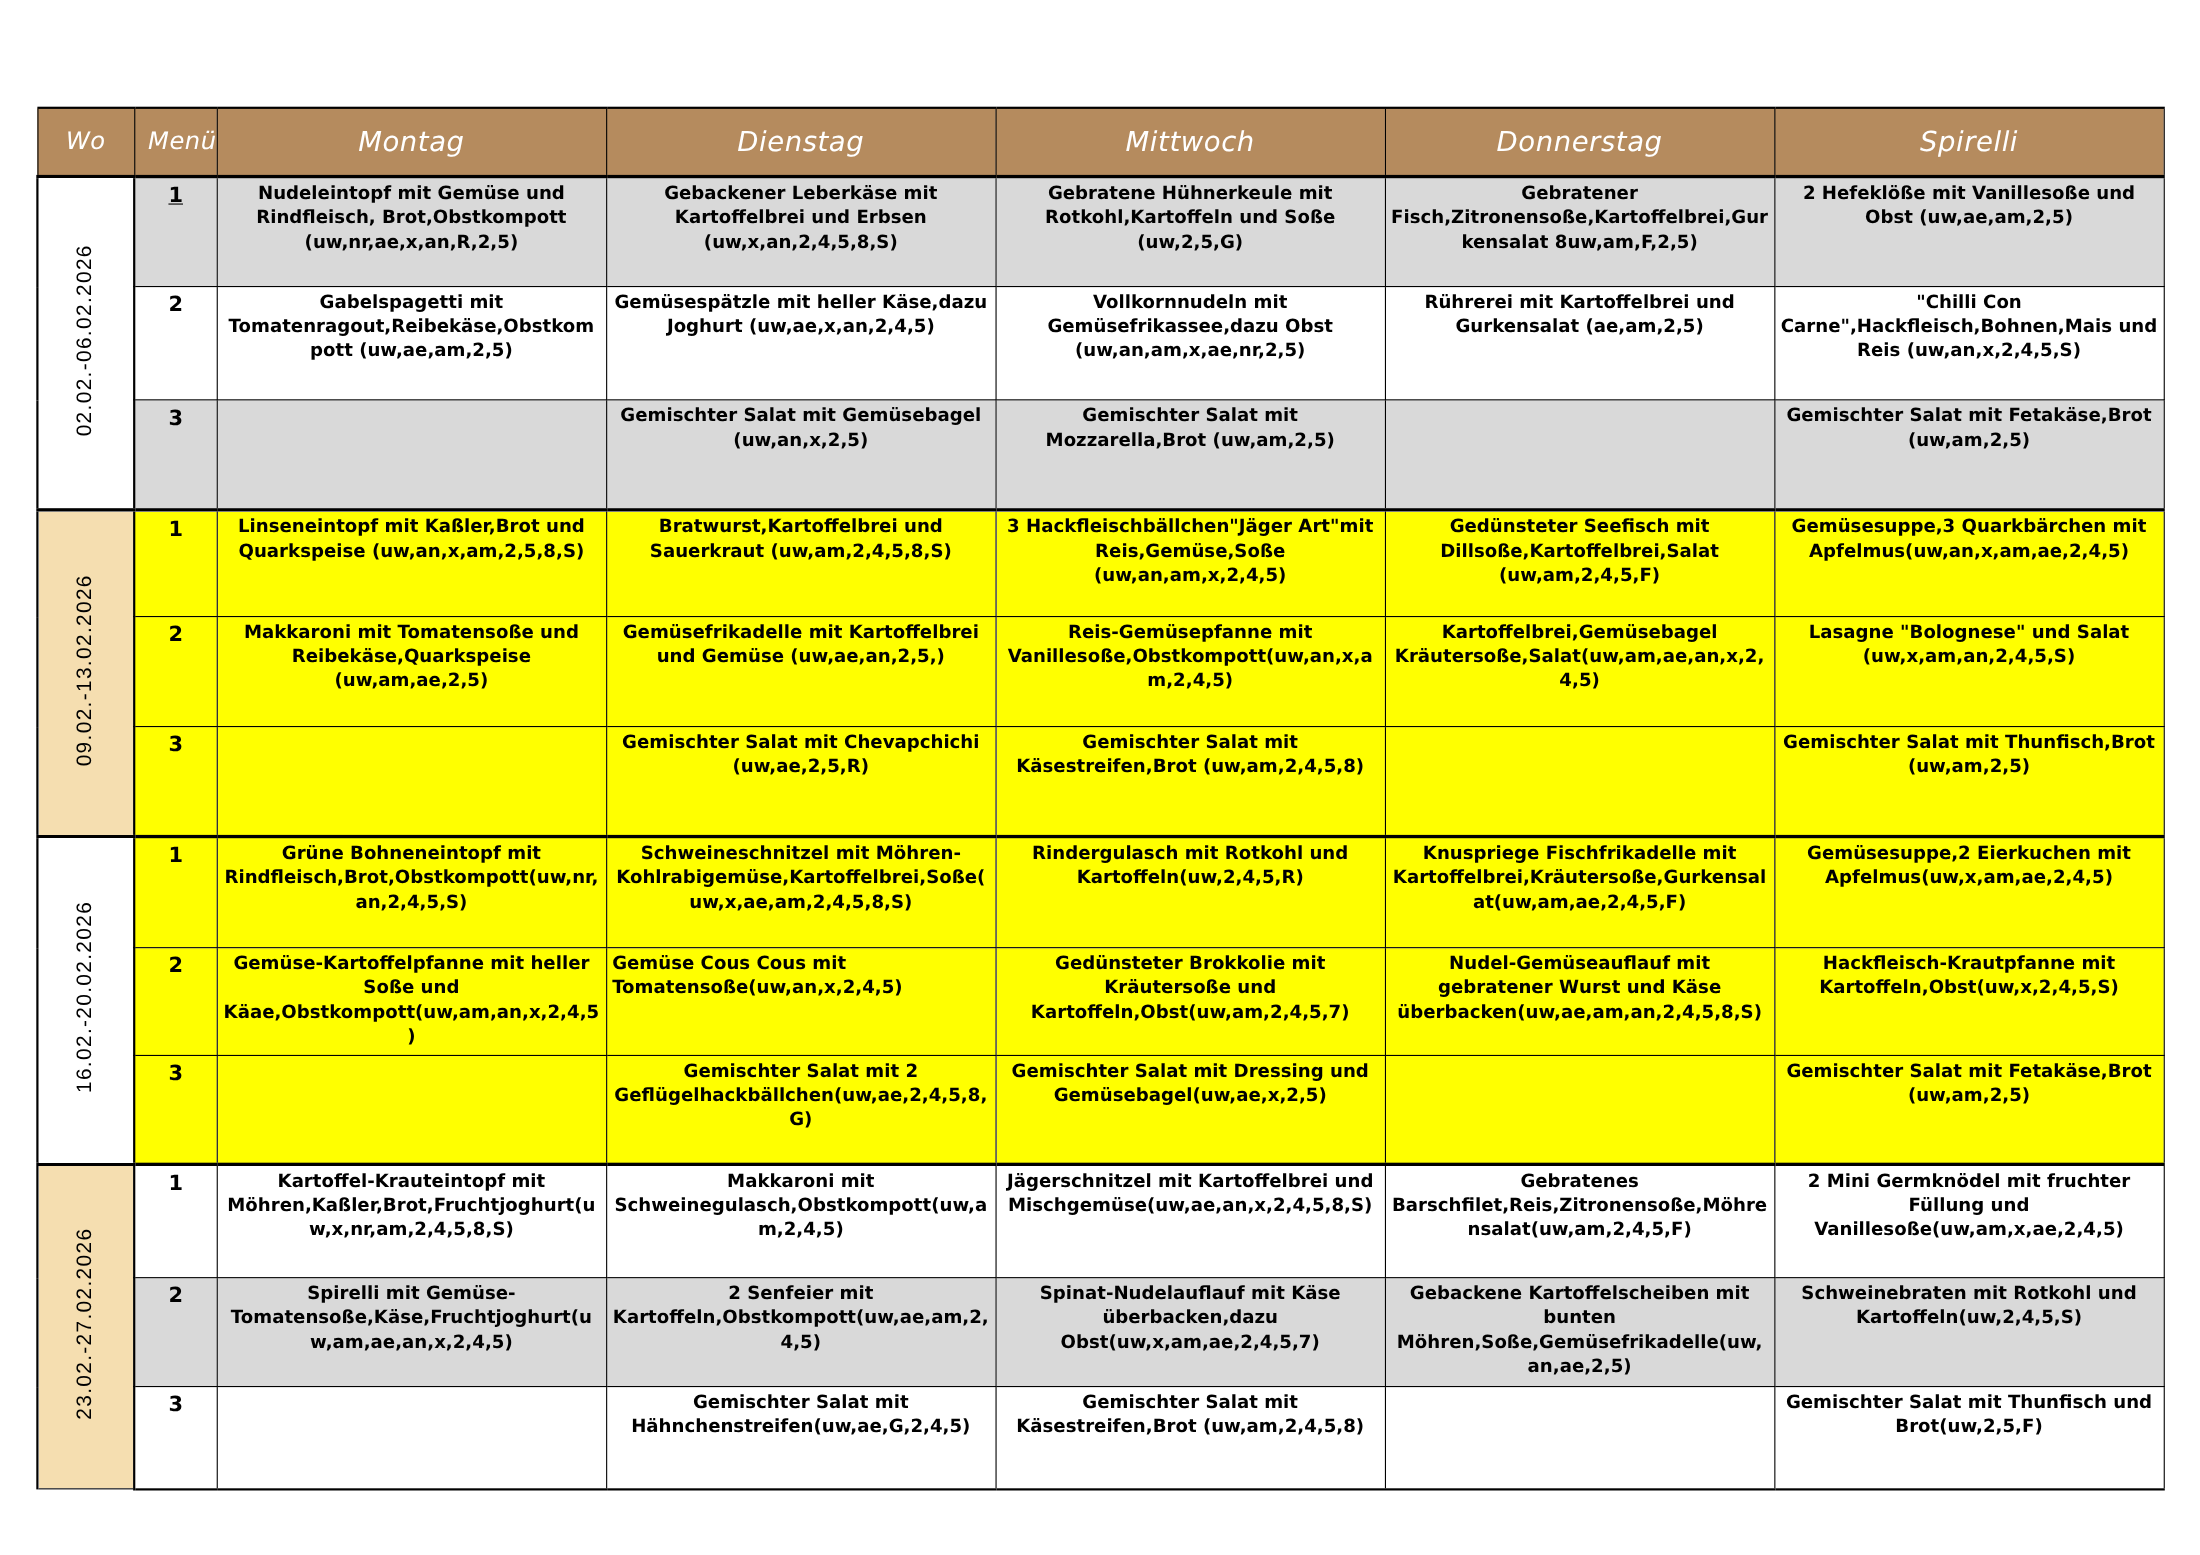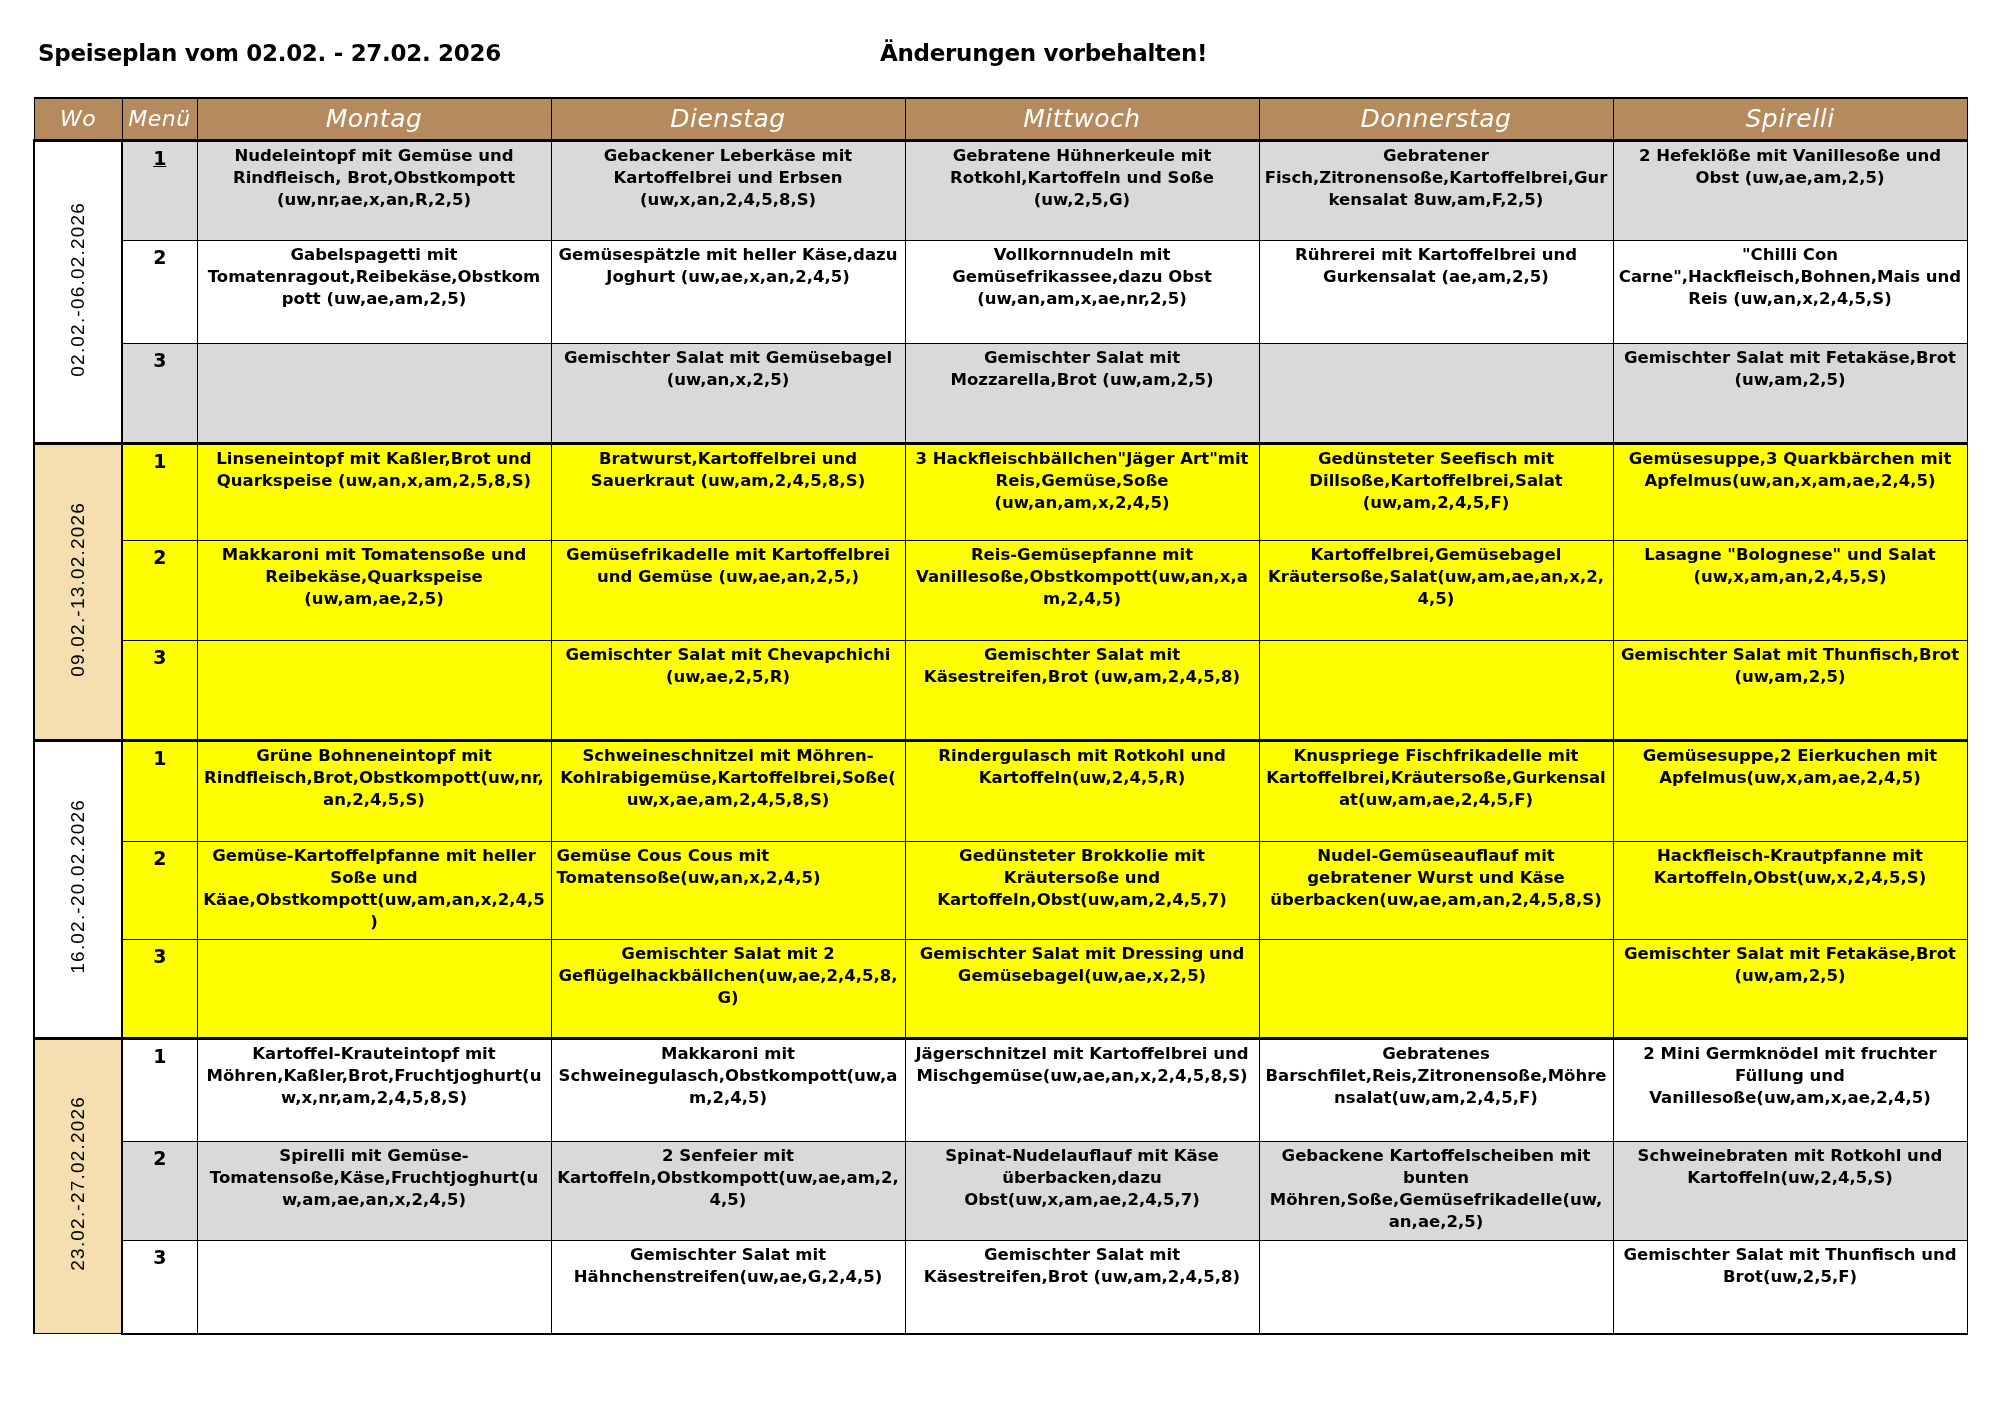--- a/index.html
+++ b/index.html
@@ -145,10 +145,6 @@
 
 <div class="page">
 
-  <div class="titlebar">
-    <div class="title-left">Speiseplan vom 02.02. - 27.02. 2026</div>
-    <div class="title-center">Änderungen vorbehalten!</div>
-  </div>
 
   <table class="plan">
     <colgroup>

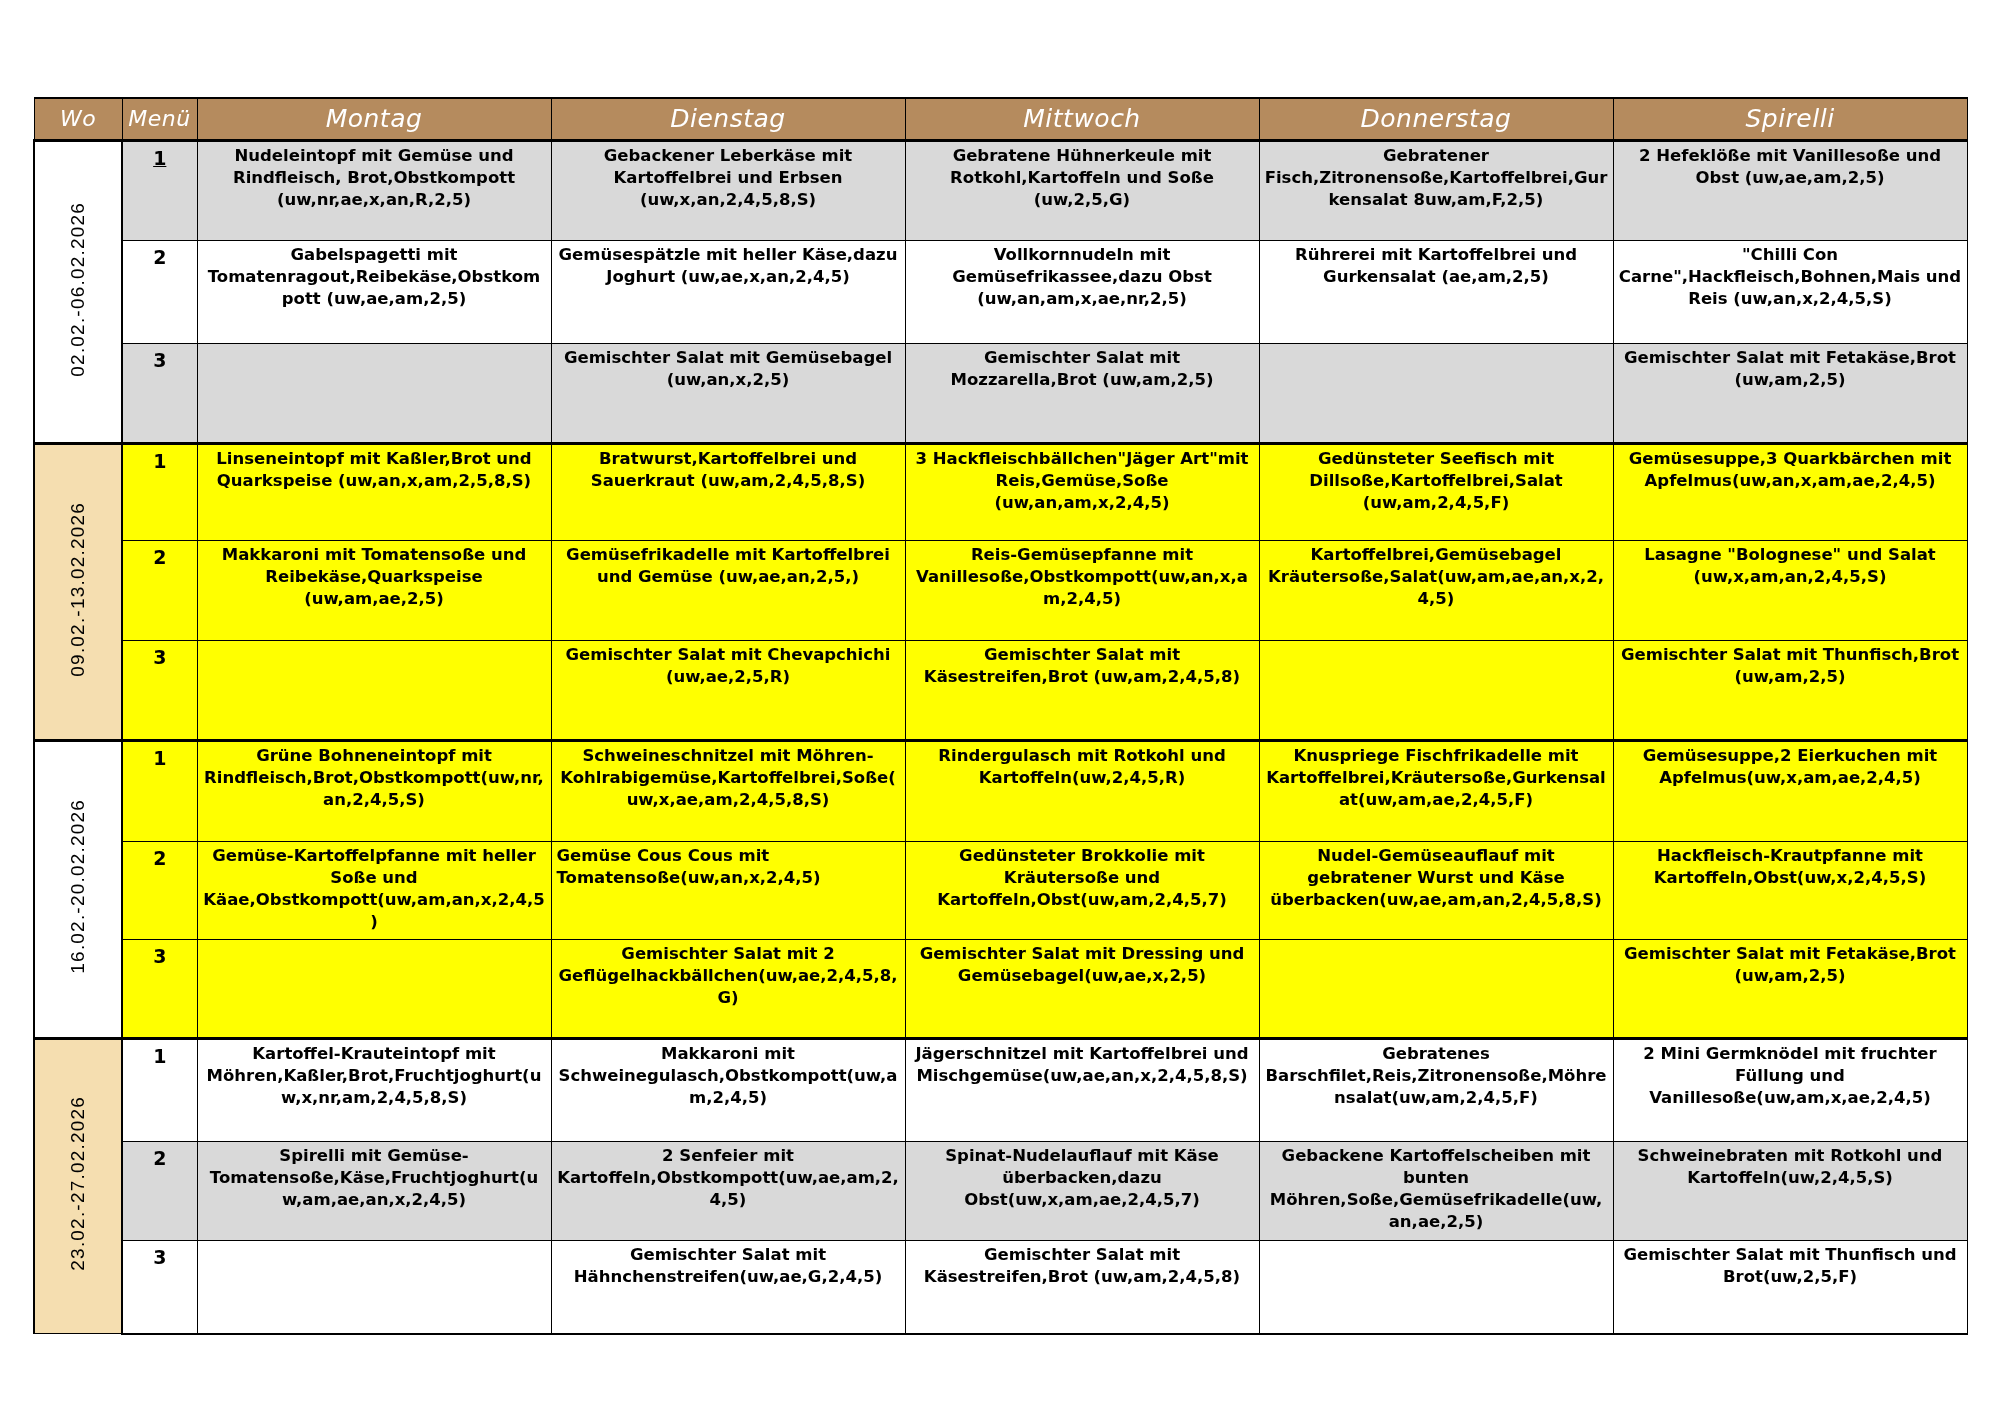--- a/index.html
+++ b/index.html
@@ -72,7 +72,7 @@
     font-size: 25px;
     height: 36px;
     line-height: 34px;
-    padding: 2px;
+    padding: 12px;
     text-align: center;
     border: 1px solid #000;
     border-top: 2px solid #000;

